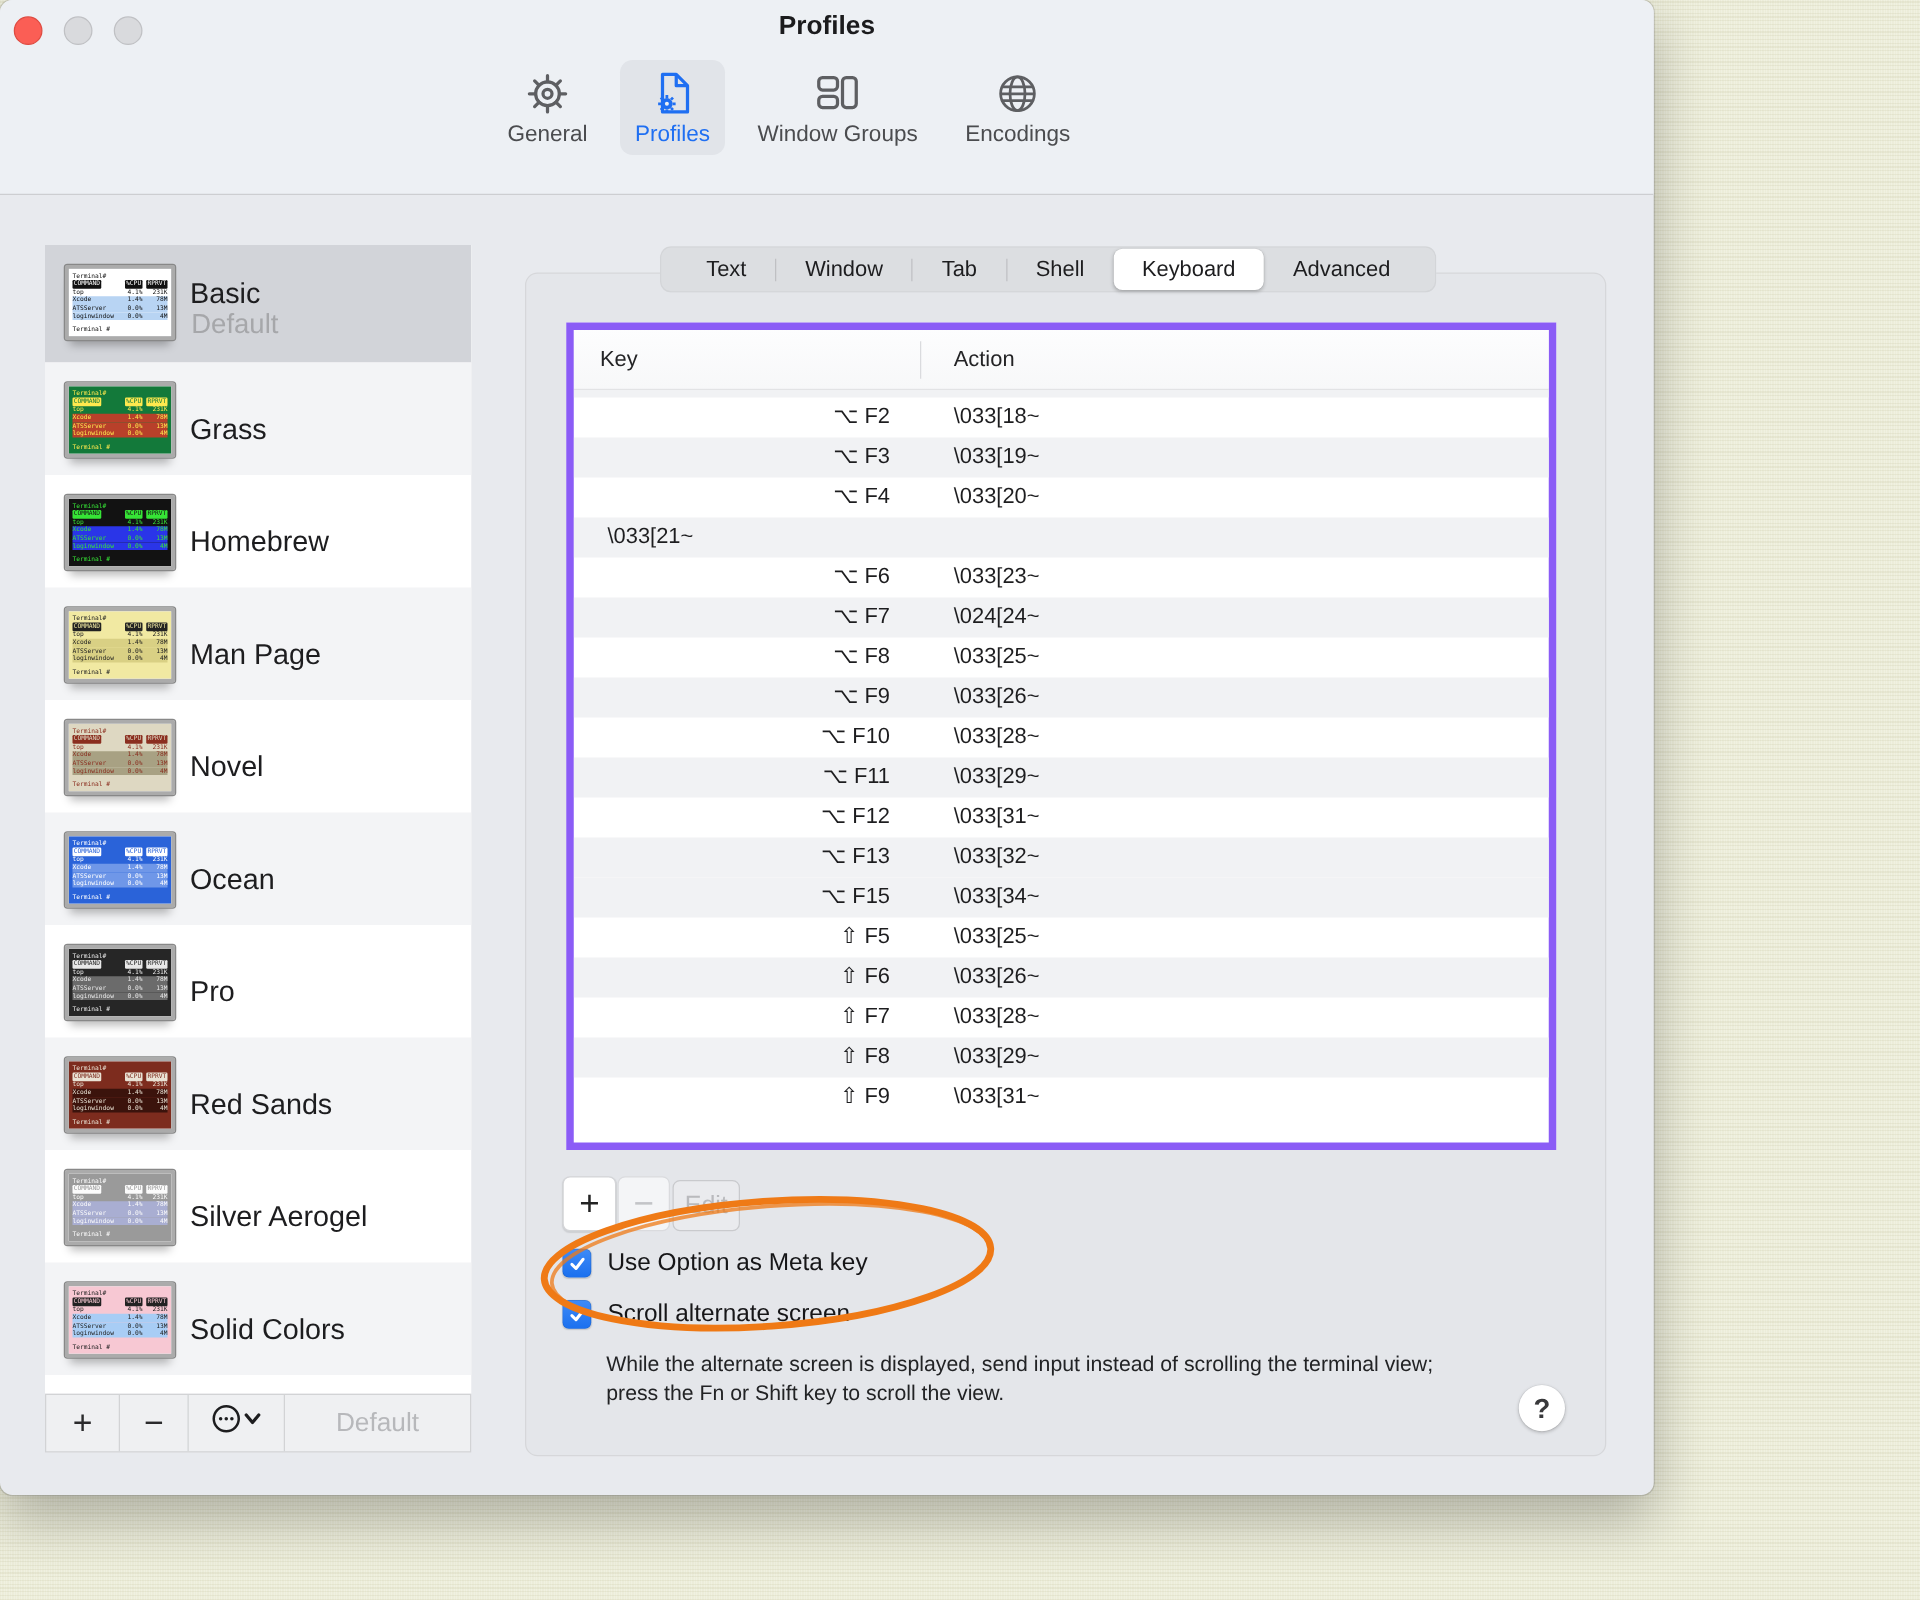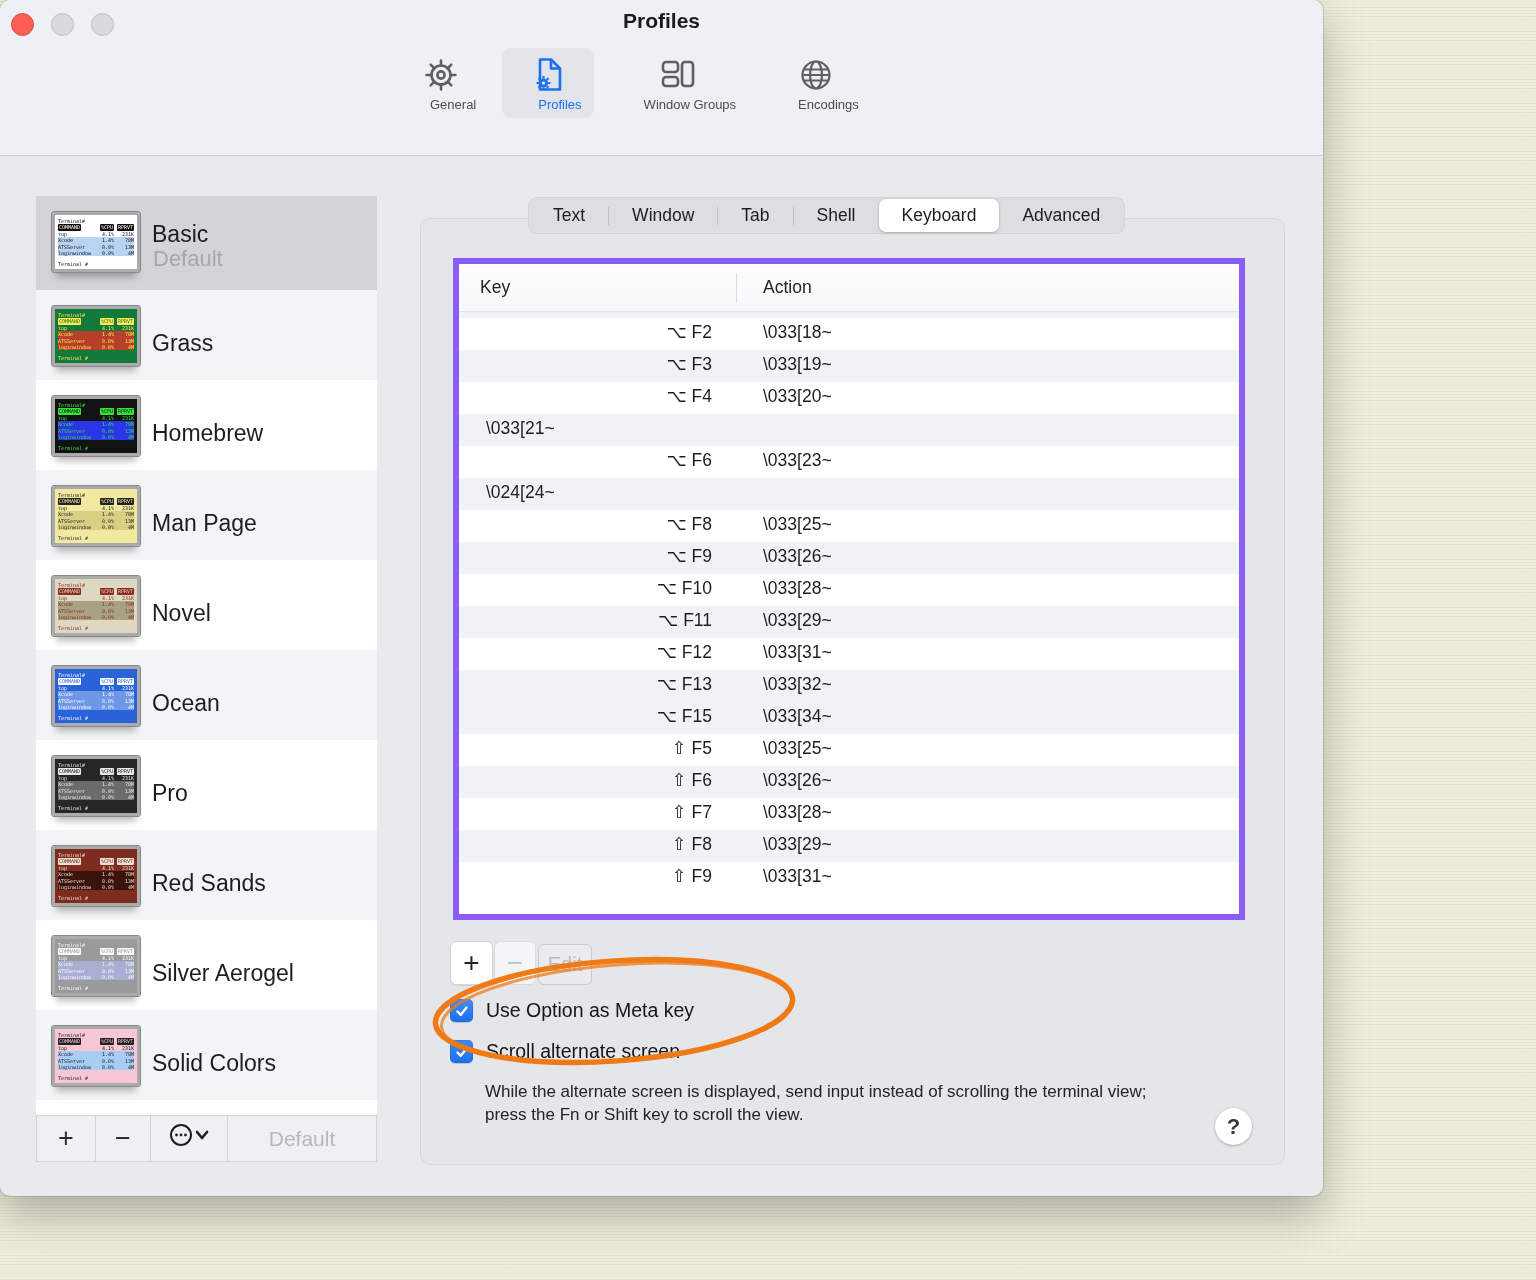--- a/index.html
+++ b/index.html
@@ -40,7 +40,7 @@
     display:flex; flex-direction:column; align-items:center; gap:3px;
     padding:8px 12px 6px 12px; border-radius:10px; cursor:default;
   }
-  .tb-item .tb-label { font-size:13px; color:#4b4c4f; white-space:nowrap;margin-left:24px; }
+  .tb-item .tb-label { font-size:18px; color:#4b4c4f; white-space:nowrap; }
   .tb-item.selected { background:#e1e4e9; }
   .tb-item.selected .tb-label { color:#1f6ff2; }
   .tb-icon { width:38px; height:38px; display:block; }

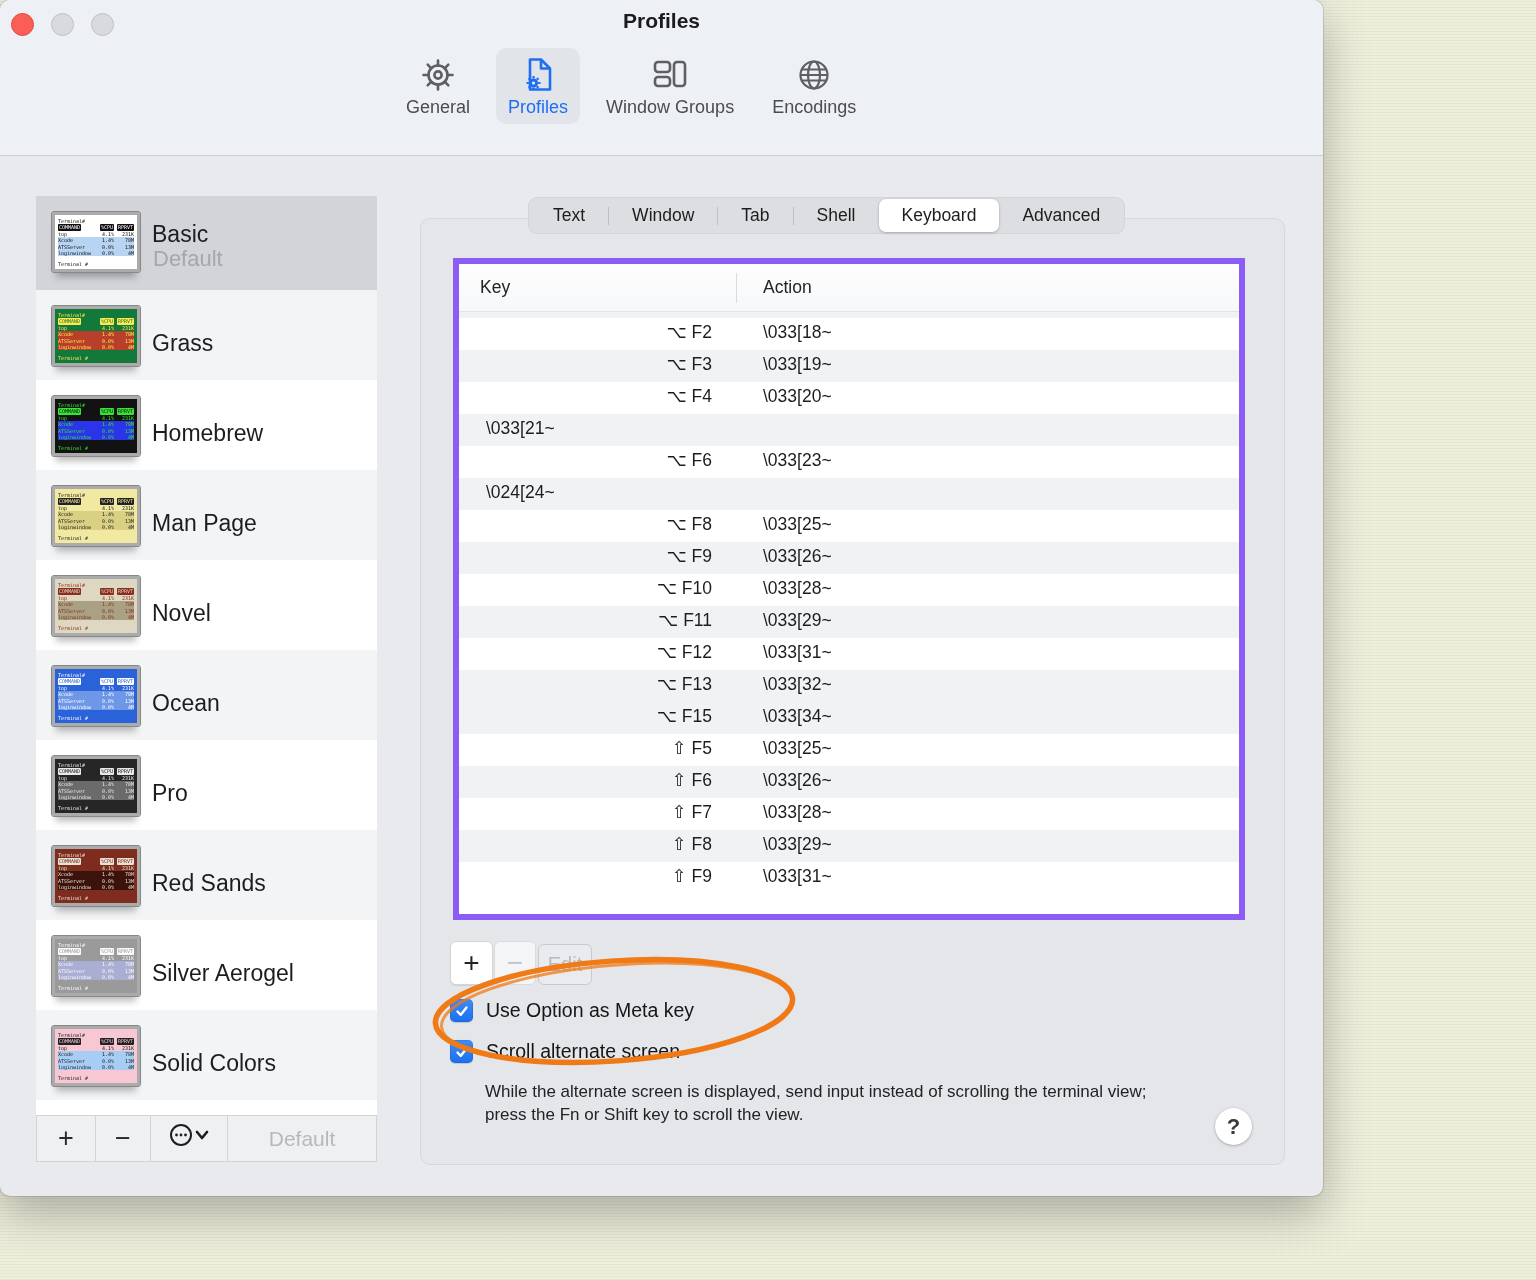--- a/index.html
+++ b/index.html
@@ -91,7 +91,7 @@
 
   .tabs {
     position:absolute; left:528px; top:197px; height:37px;
-    background:#dcdee1; border-radius:9px; display:flex; align-items:center; padding:2px;
+    background:#dcdee1; border-radius:9px; display:flex; align-items:center; padding:14px;
     box-shadow:inset 0 0 0 1px rgba(0,0,0,.04);
   }
   .tab {

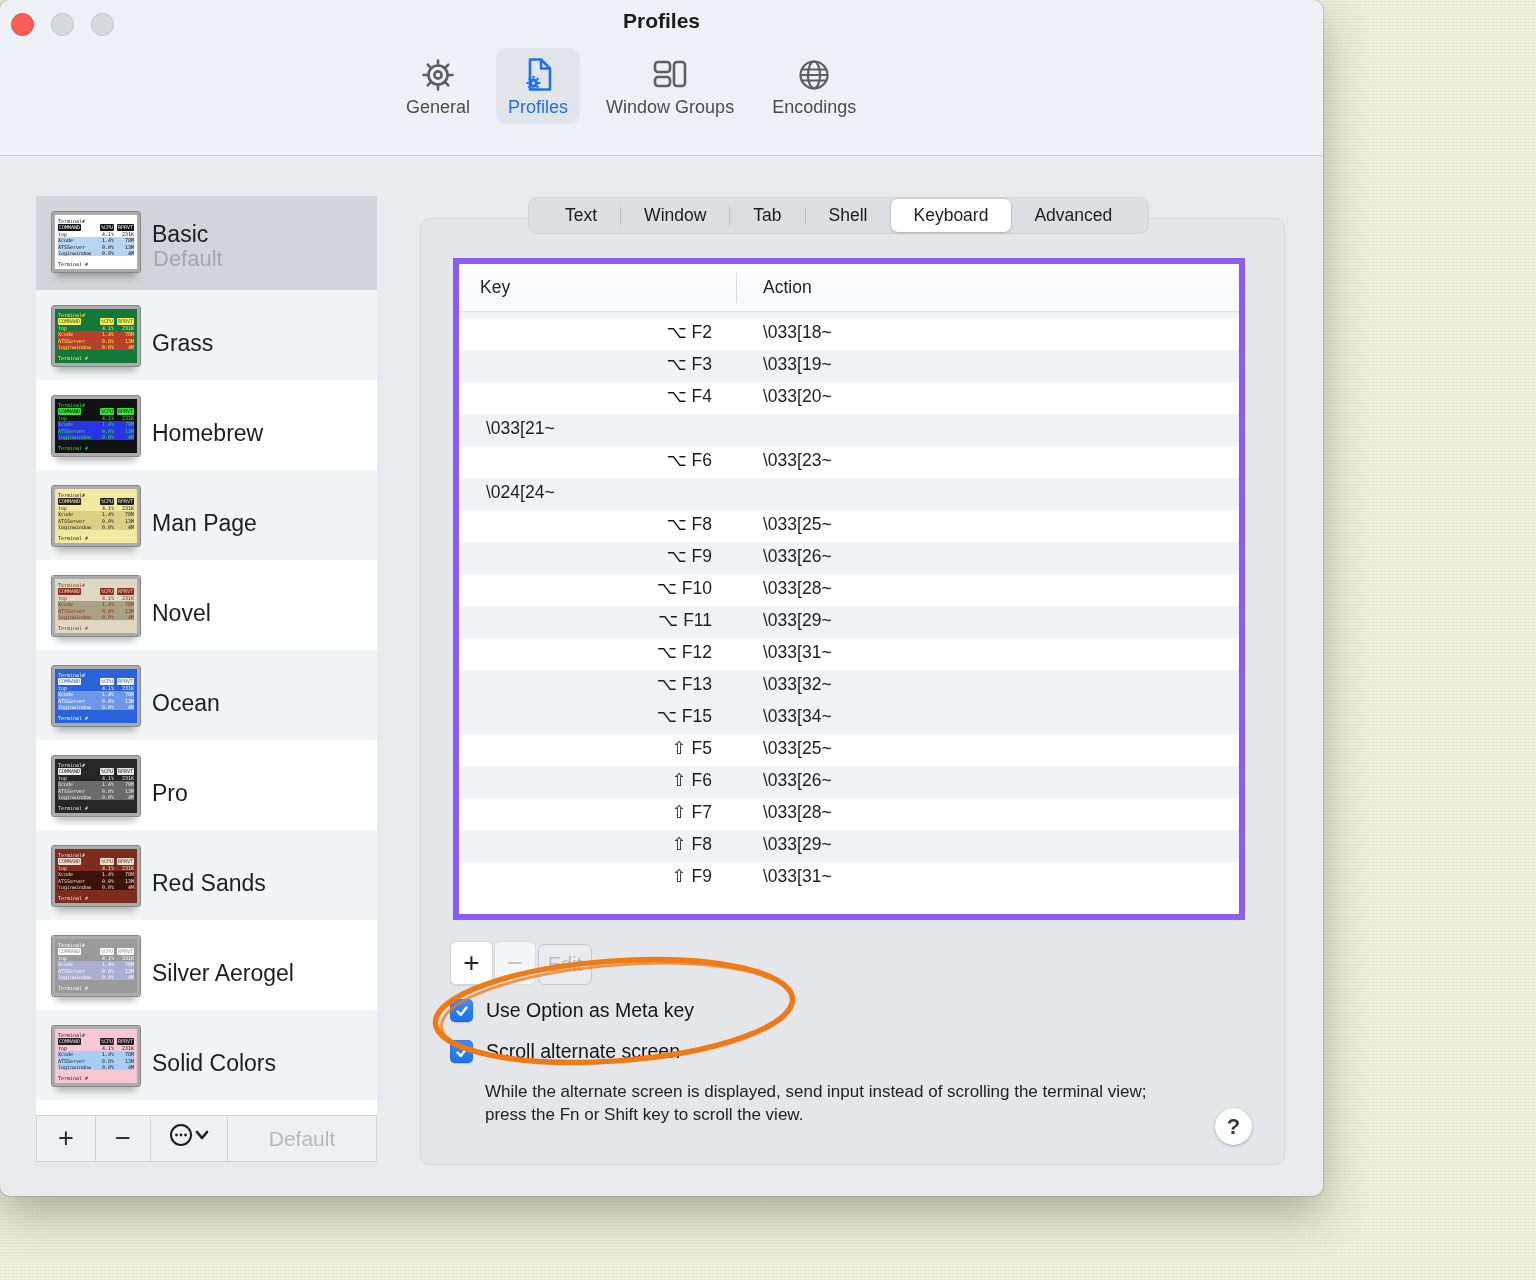--- a/index.html
+++ b/index.html
@@ -622,6 +622,7 @@
           <div class="action-cell">\033[23~</div>
         </div>
         <div class="trow striped">
+          <div class="key-cell">⌥ F7</div>
           <div class="action-cell">\024[24~</div>
         </div>
         <div class="trow">

